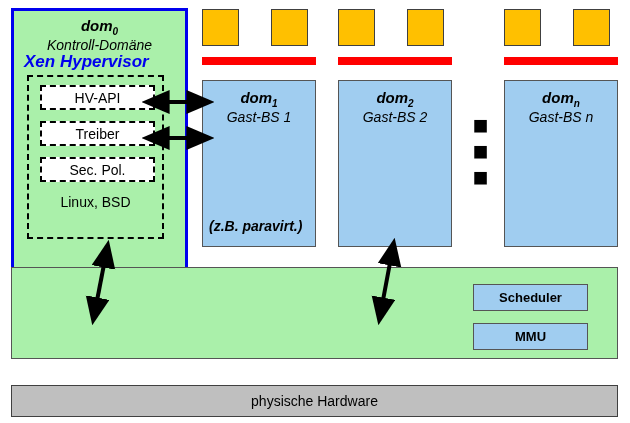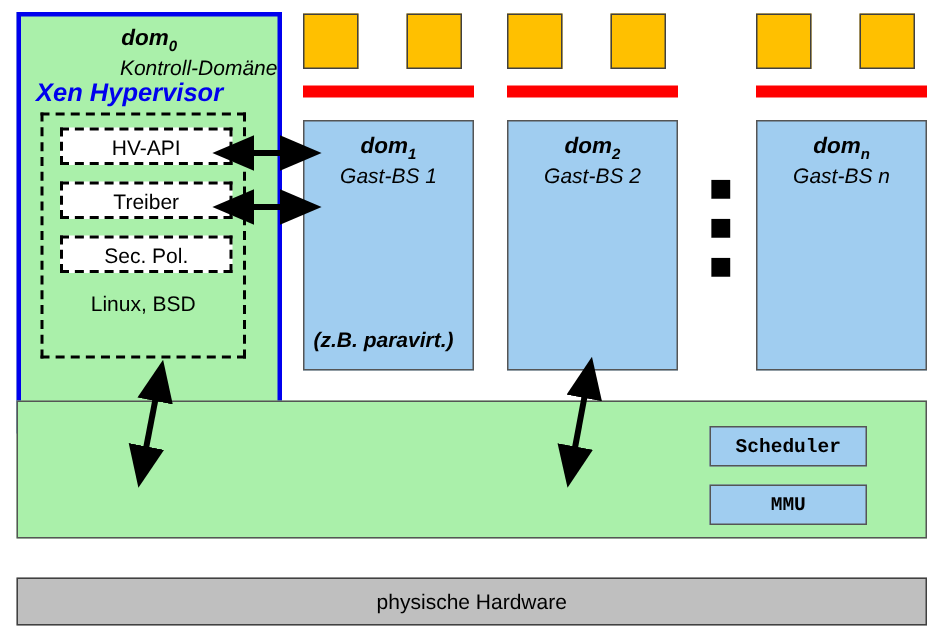--- a/index.html
+++ b/index.html
@@ -52,7 +52,7 @@
     left: 0;
     top: 26px;
     width: 100%;
-    text-align: right;
+    text-align: center;
     font-size: 14px;
     font-style: italic;
     color: #000000;

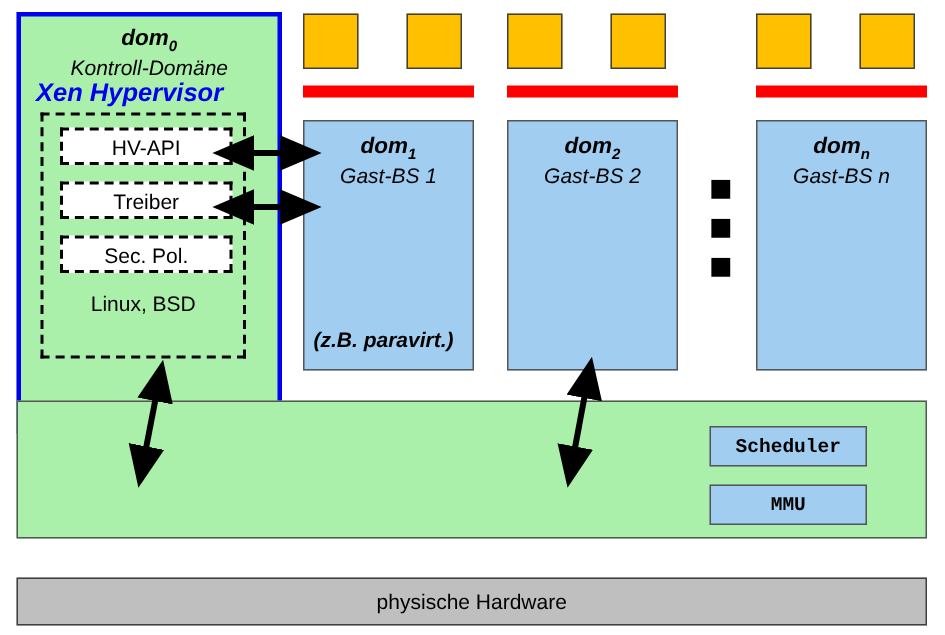--- a/index.html
+++ b/index.html
@@ -198,7 +198,7 @@
   .hv-mod {
     position: absolute;
     left: 461px;
-    width: 105px;
+    width: 115px;
     height: 27px;
     background: #a0cdf0;
     border: 1.5px solid #555555;
@@ -209,7 +209,6 @@
     font-size: 13px;
     font-weight: bold;
     color: #000000;
-    font-family: Liberation Mono, monospace;
   }
   .hv-mod.m0 { top: 16px; }
   .hv-mod.m1 { top: 55px; }

